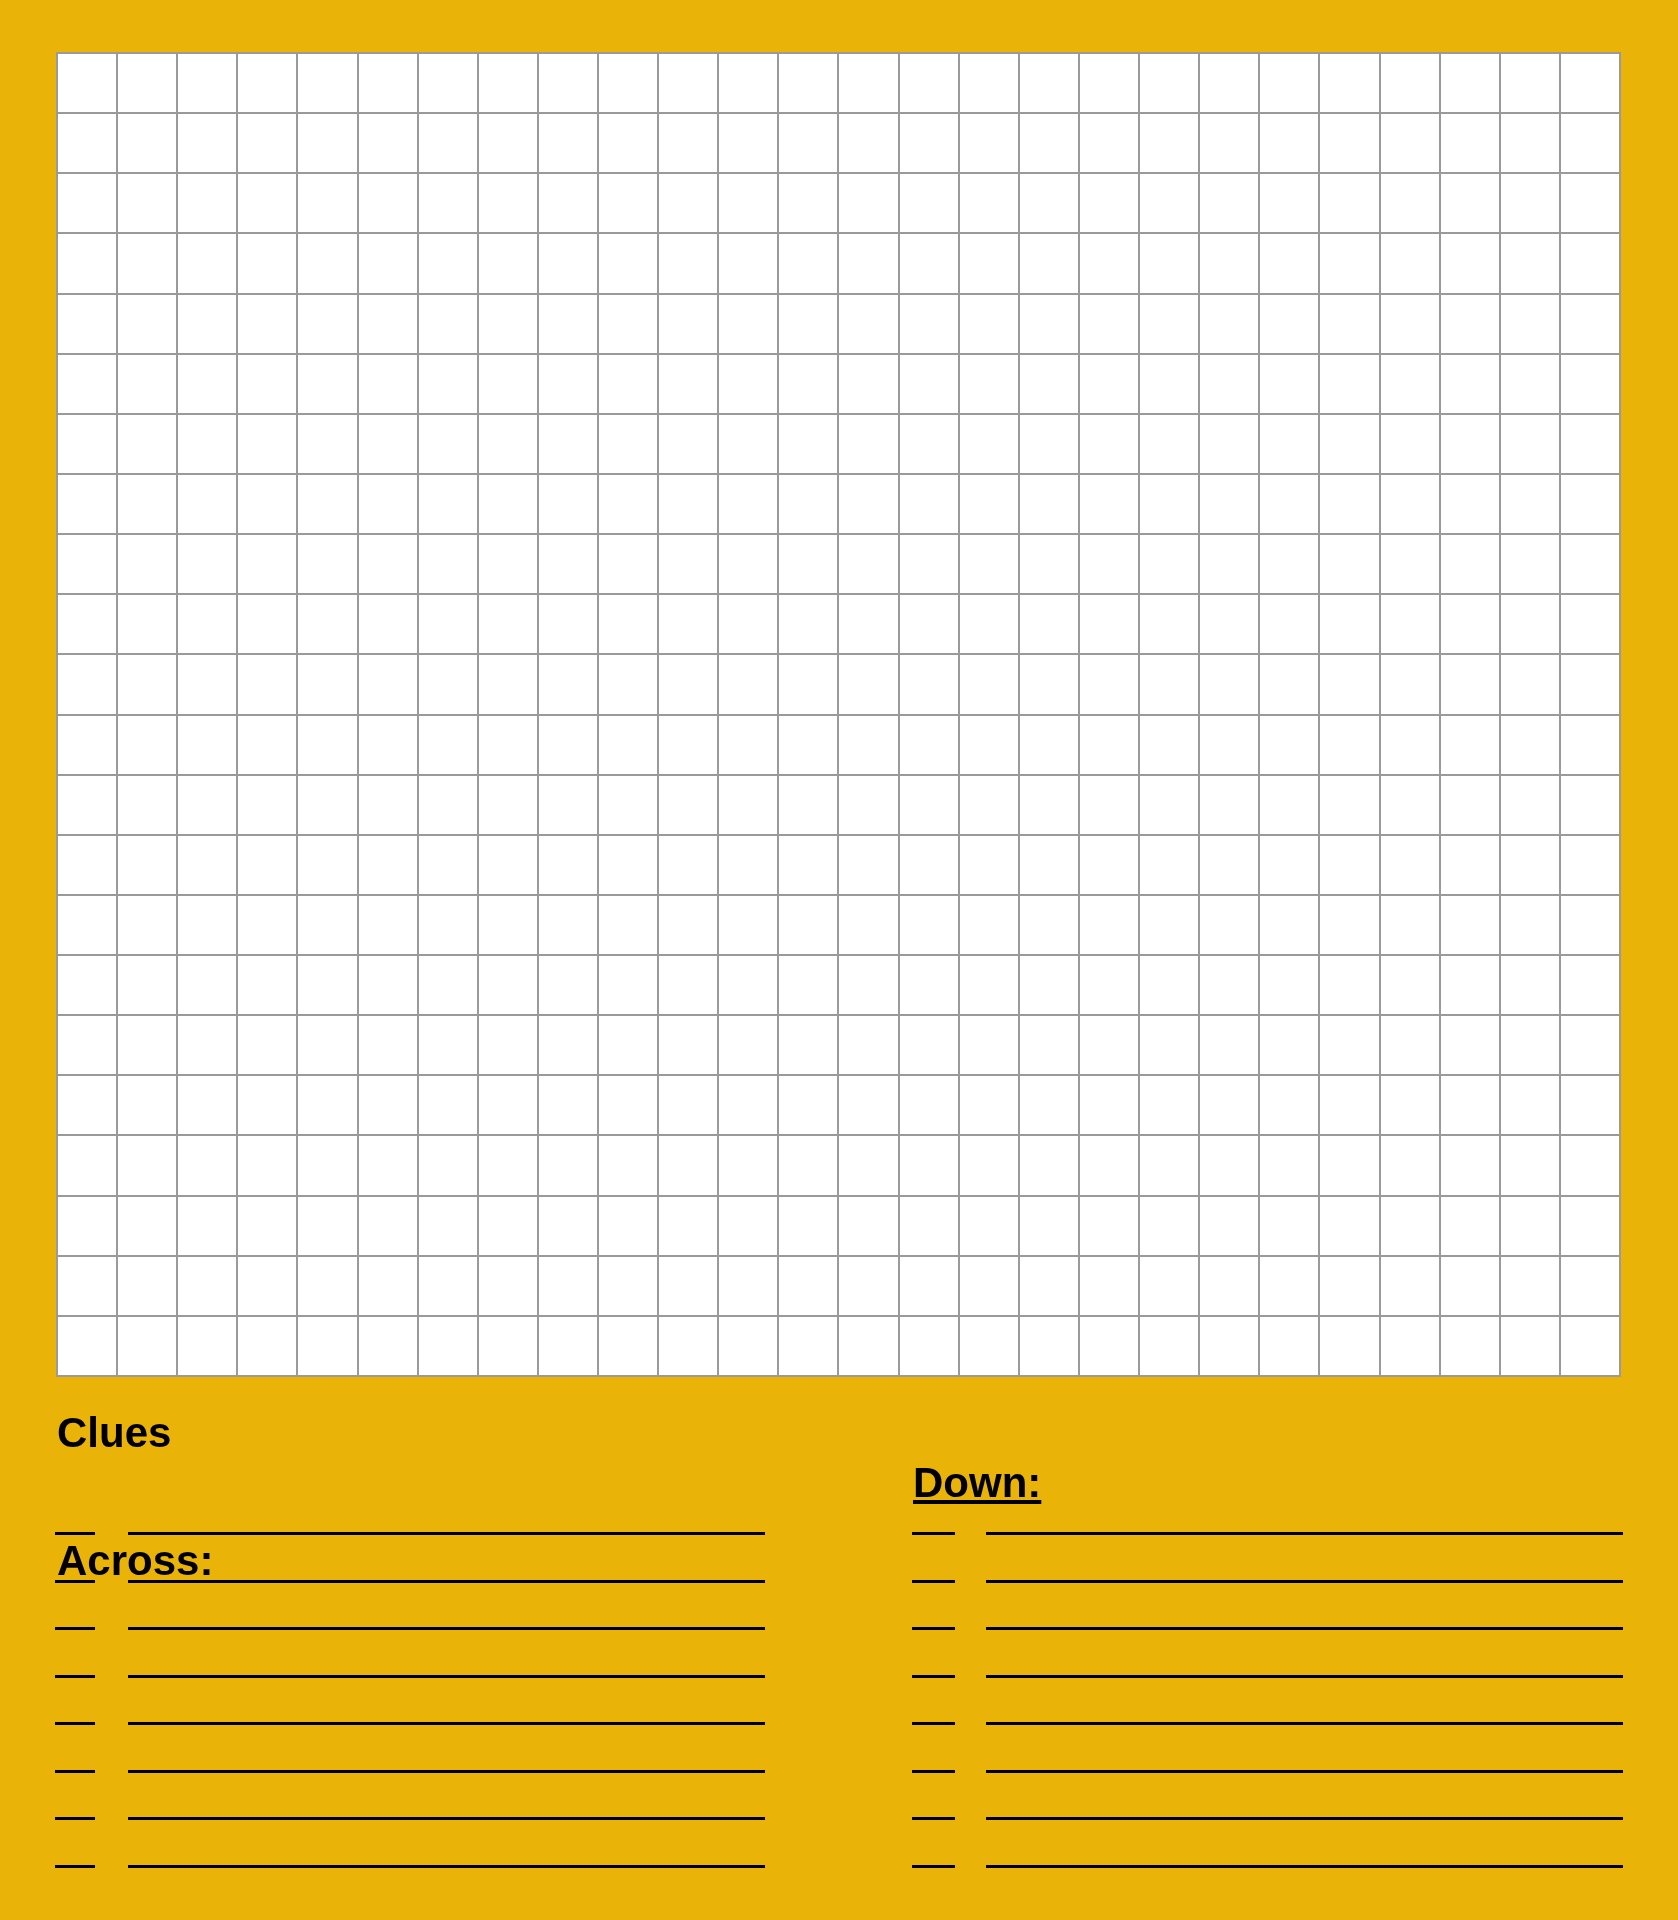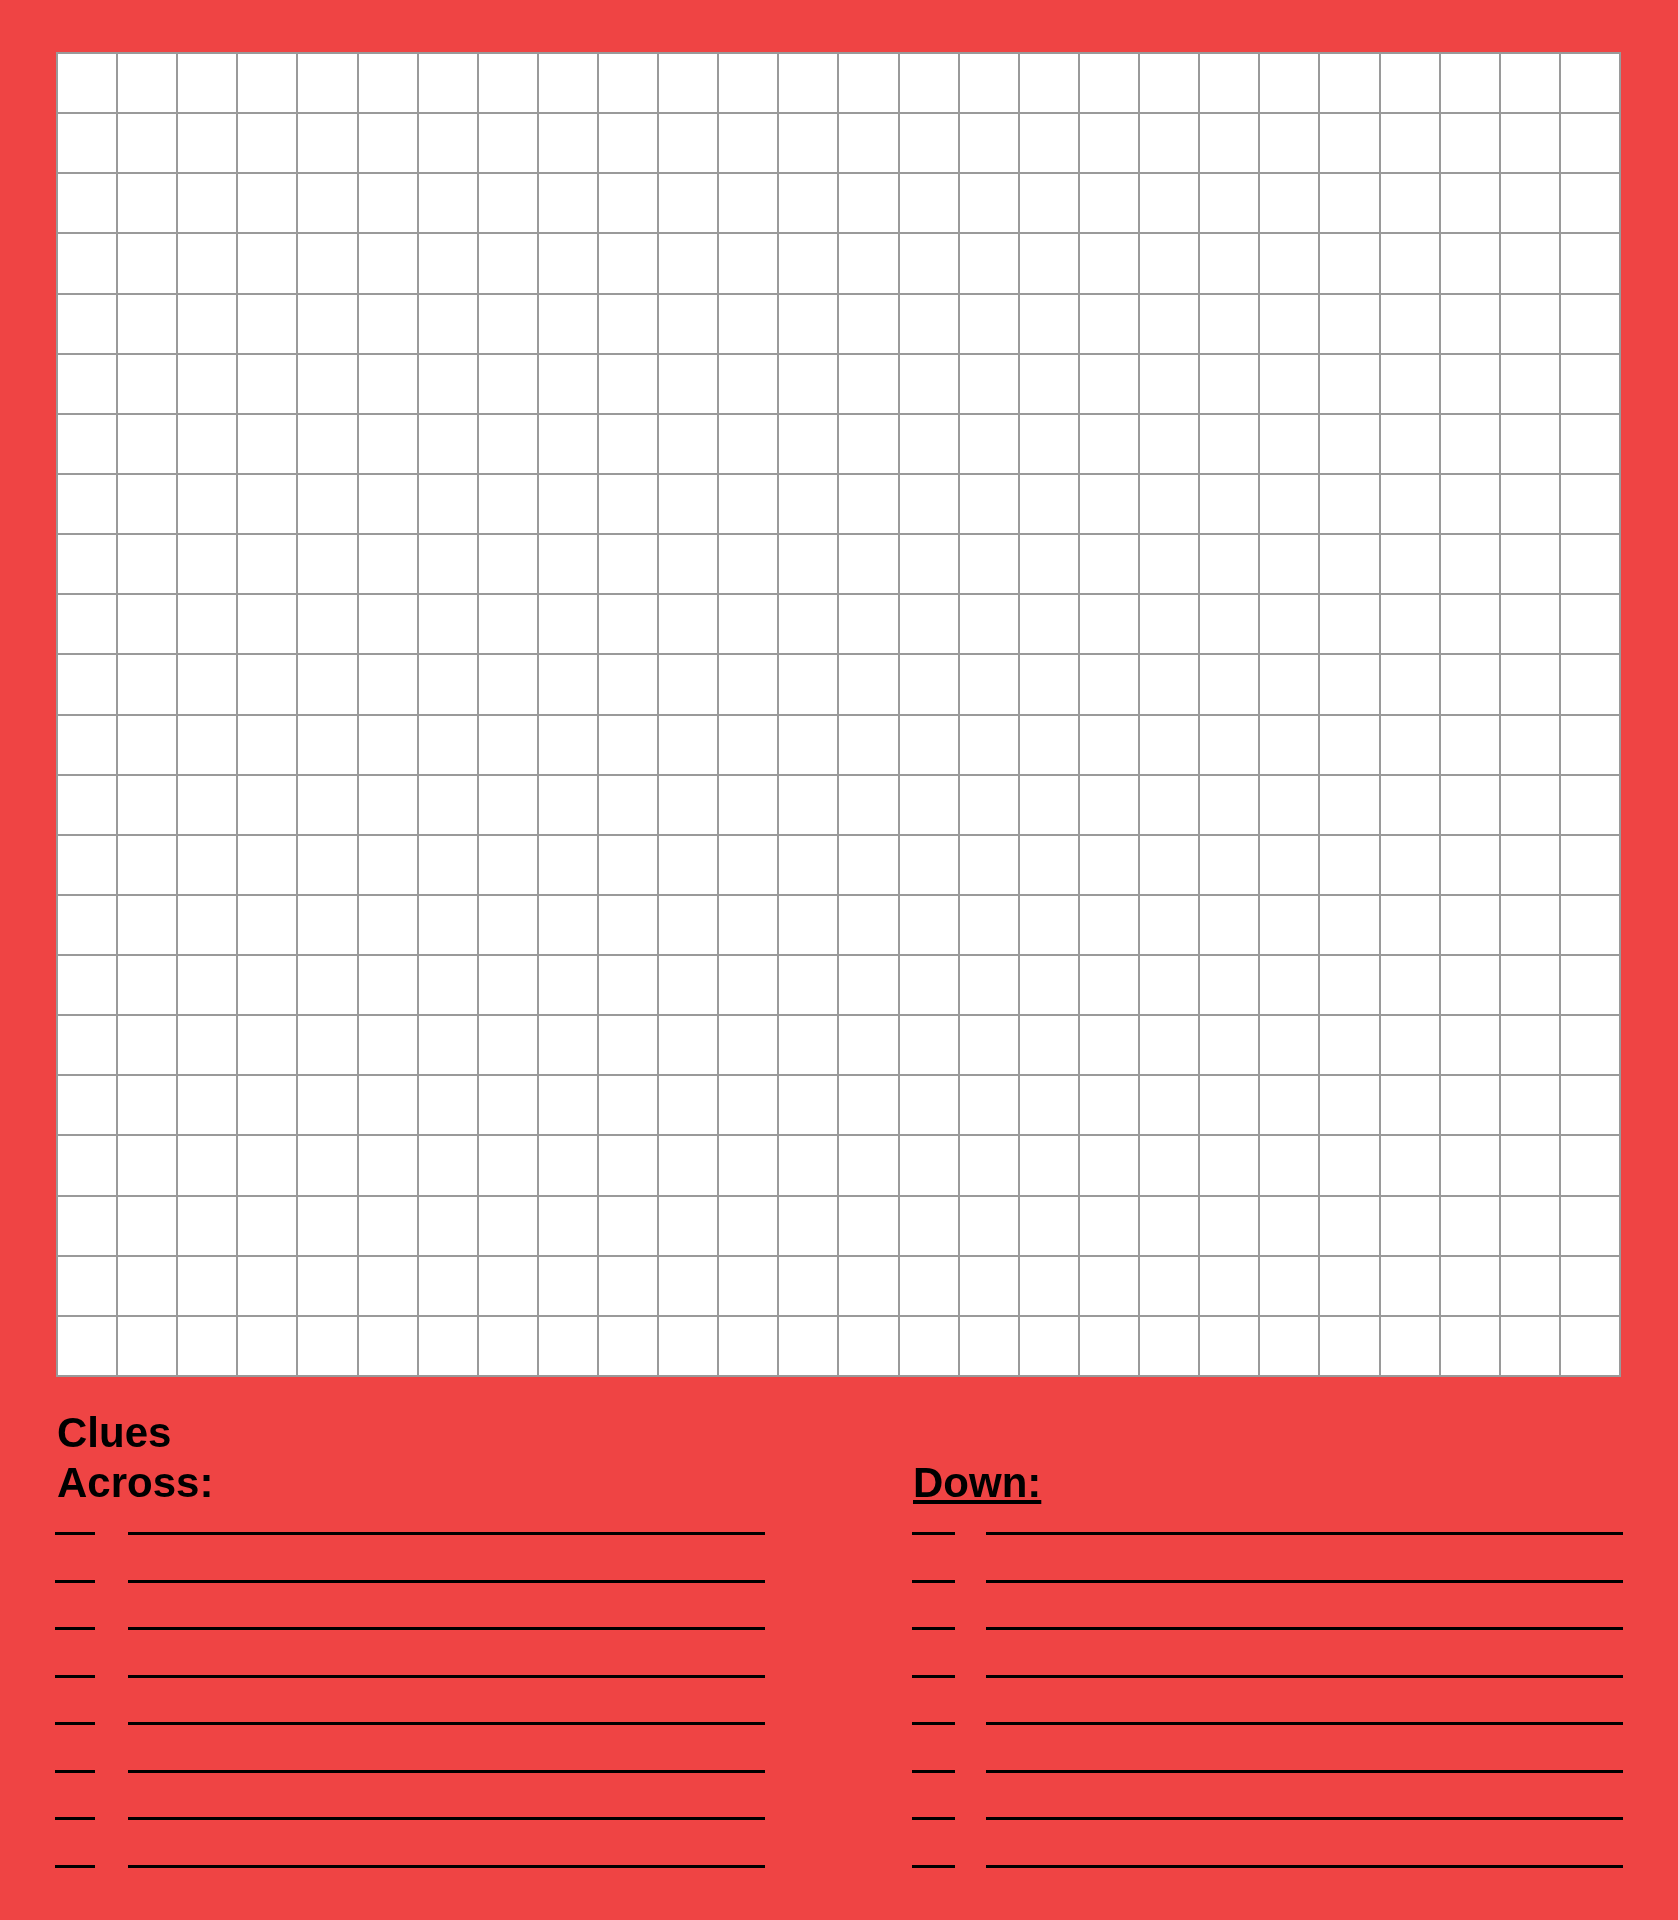--- a/index.html
+++ b/index.html
@@ -17,7 +17,7 @@
   .page {
     position: absolute;
     inset: 0;
-    background: #ef4444;
+    background: #eab308;
   }
   
   .grid {

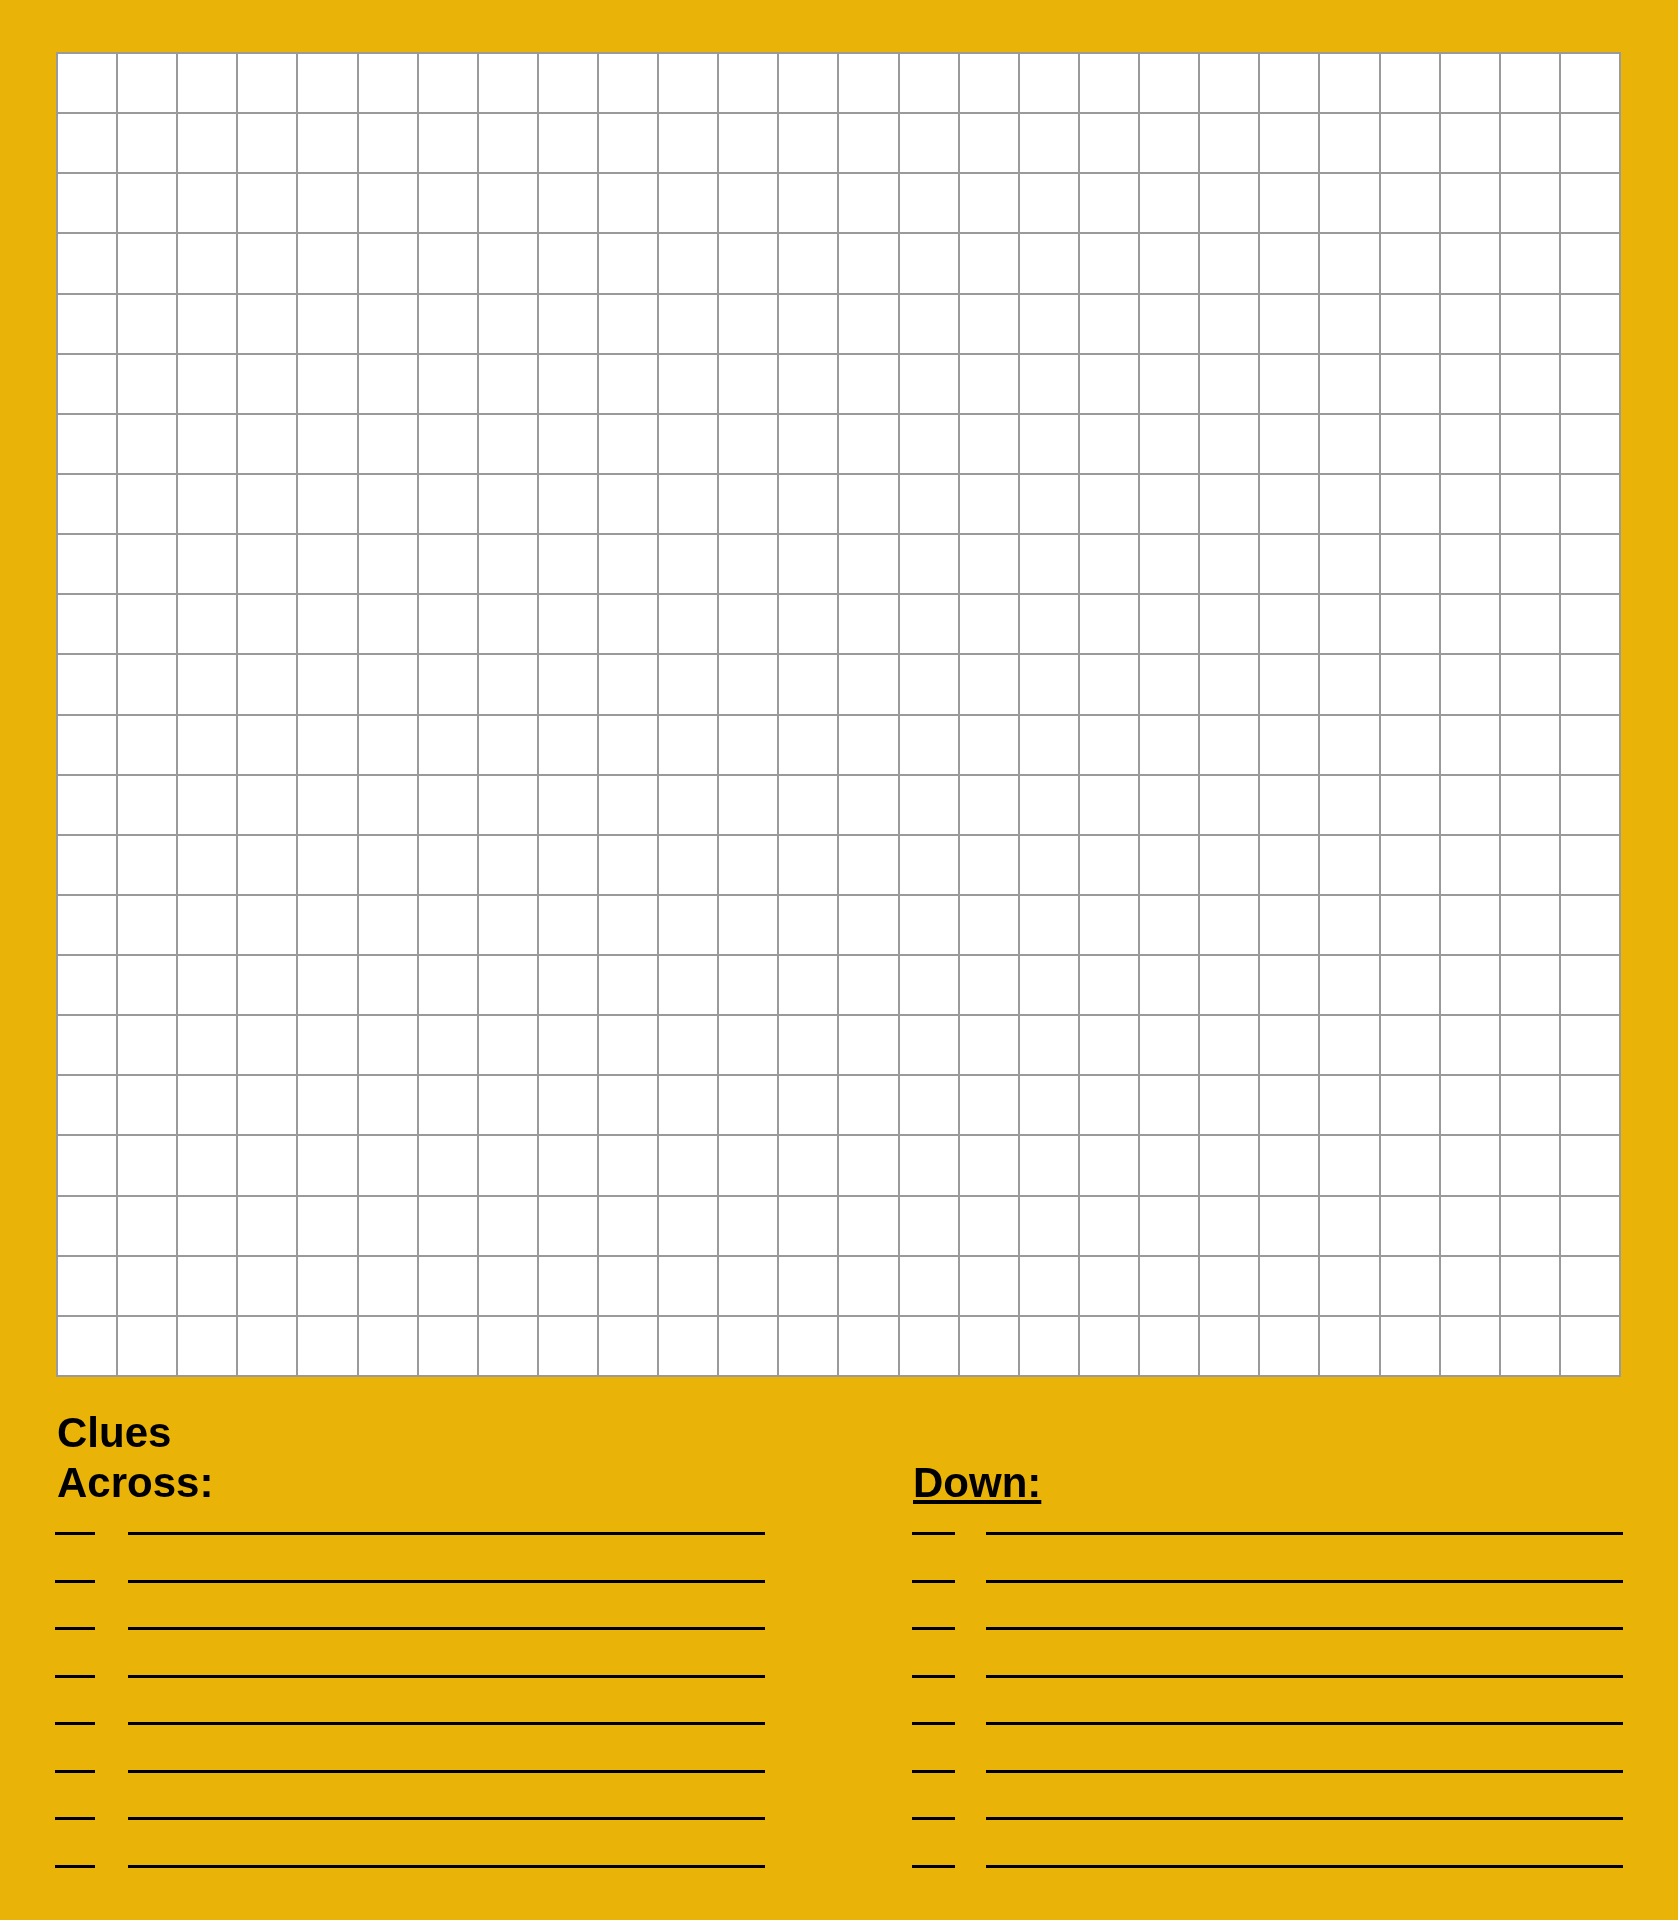--- a/index.html
+++ b/index.html
@@ -48,7 +48,7 @@
     letter-spacing: 0;
   }
   #clues-title   { left: 57px;  top: 1408px; }
-  #across-heading{ left: 57px;  top: 1458px; text-align: right; }
+  #across-heading{ left: 57px;  top: 1536px; text-align: right; }
   #down-heading  { left: 913px; top: 1458px; text-decoration: underline; }
   
   .clue-row {

